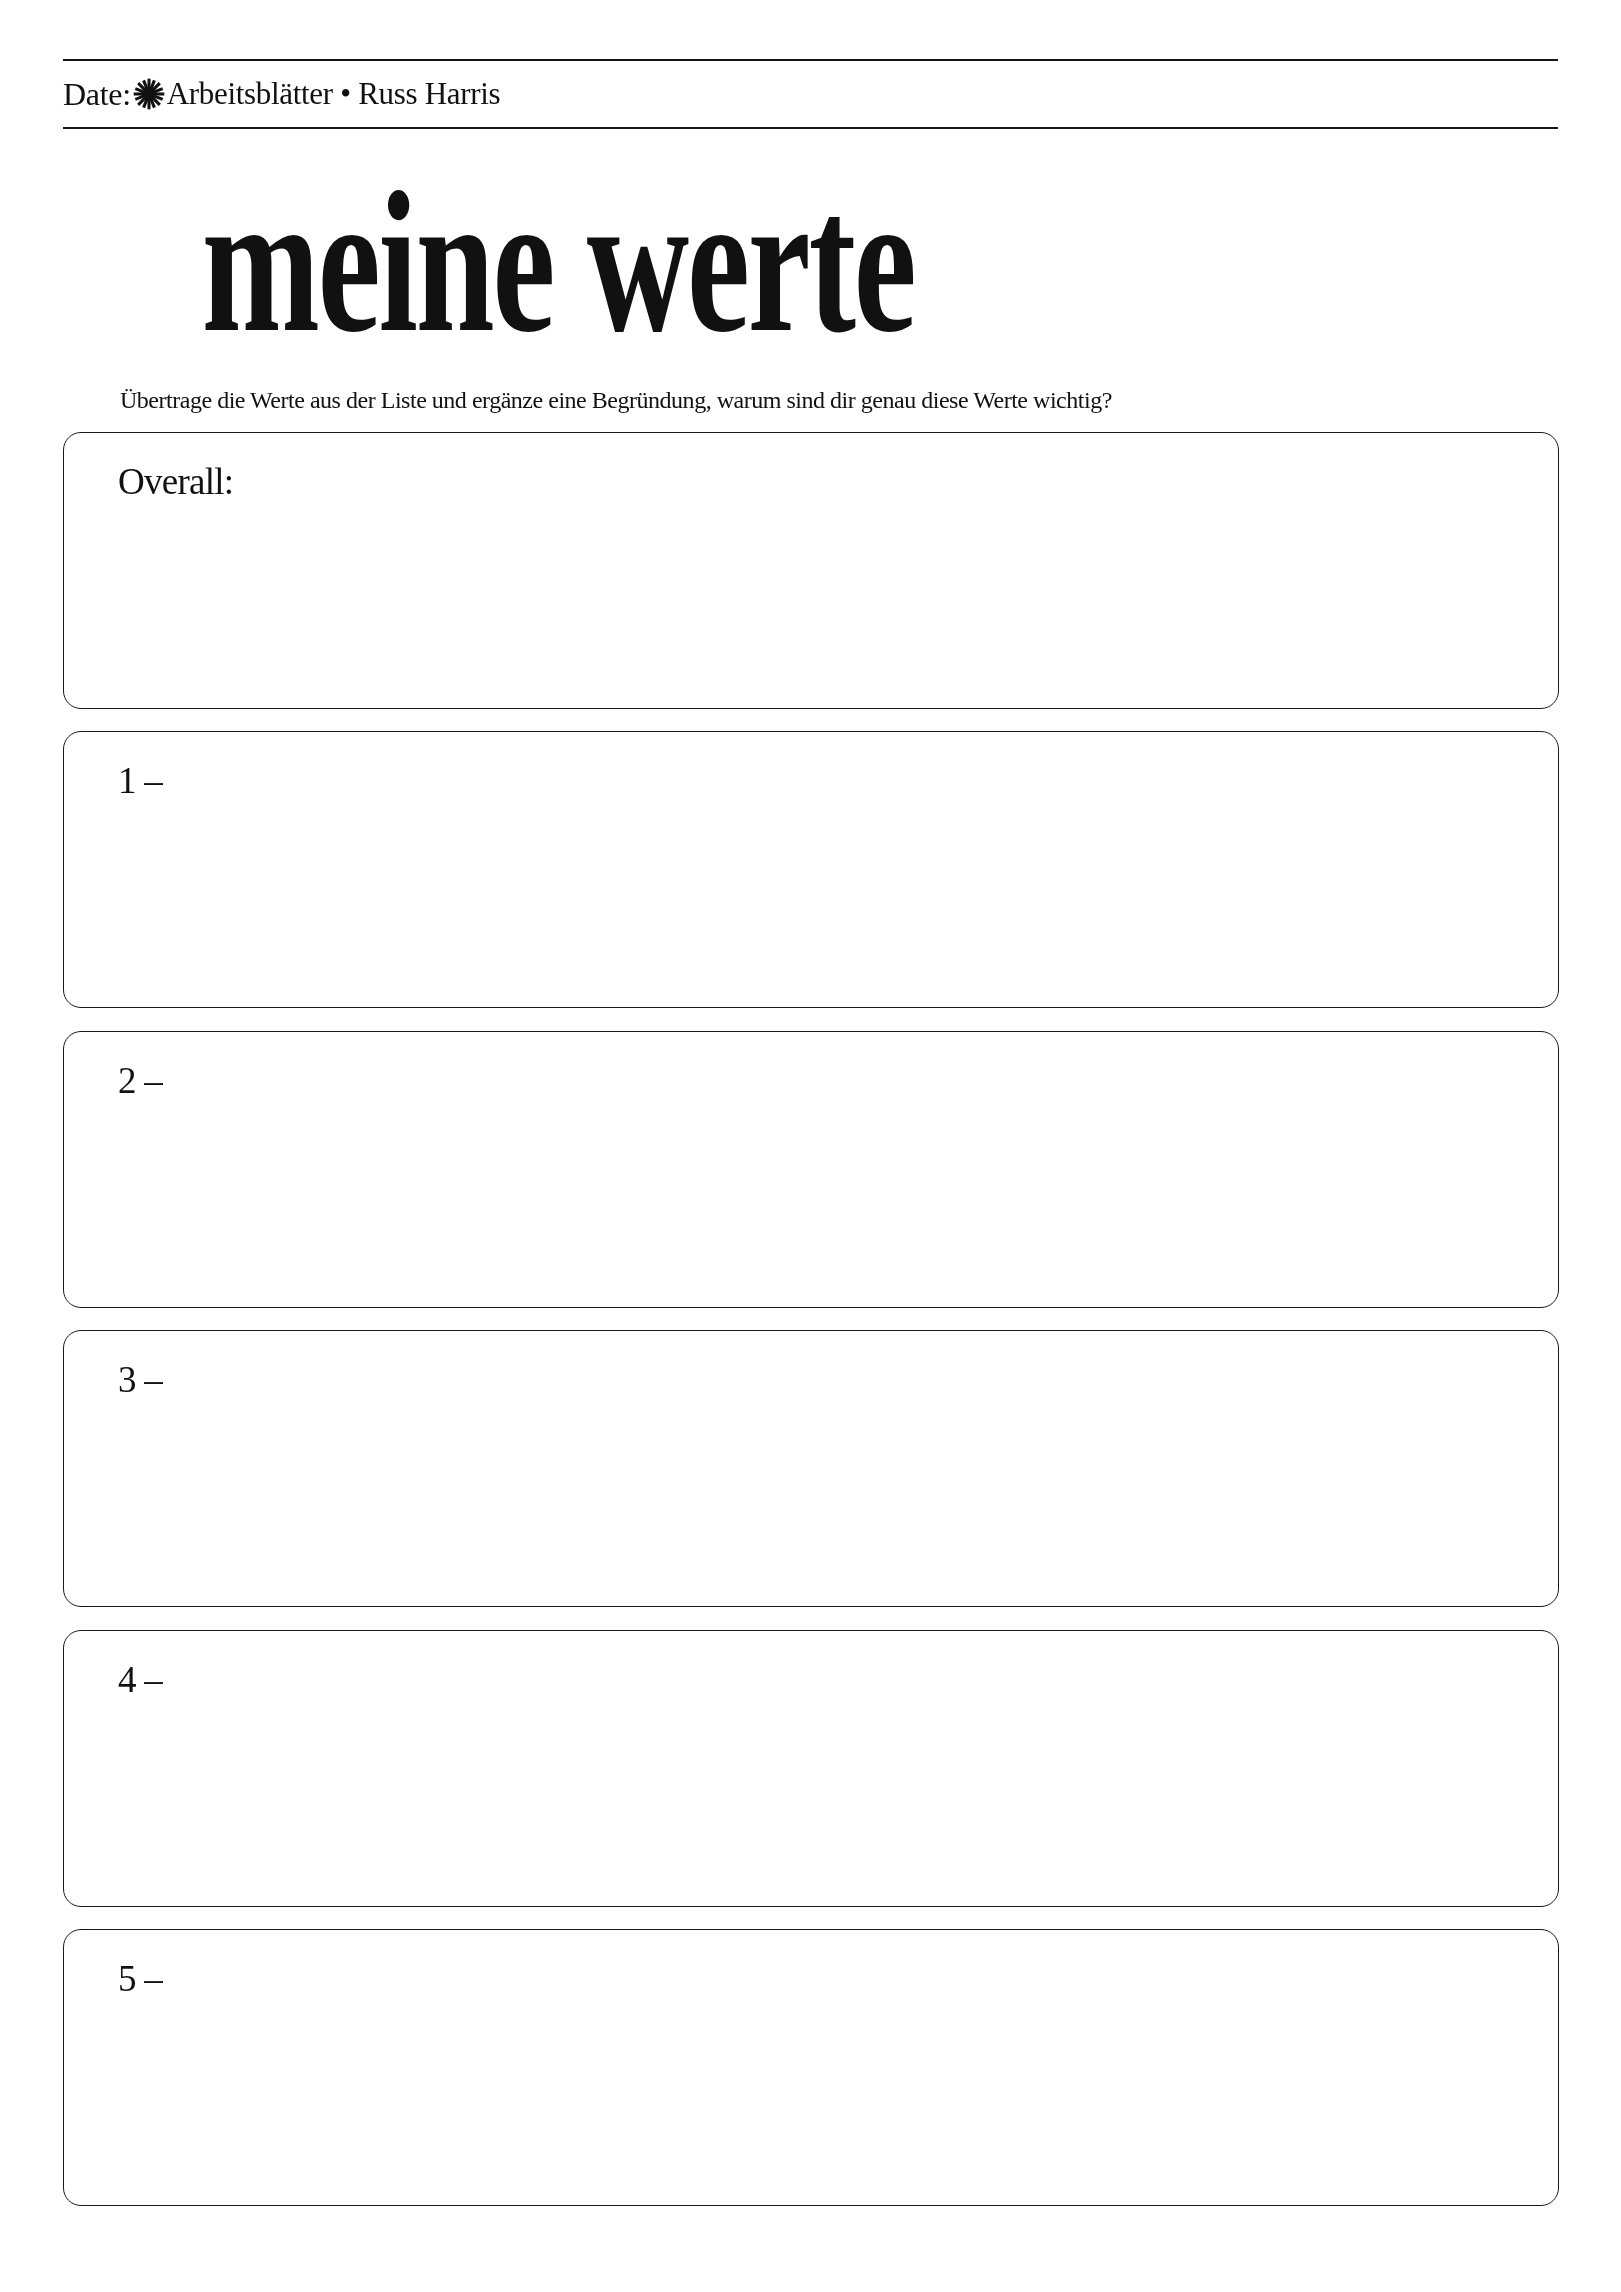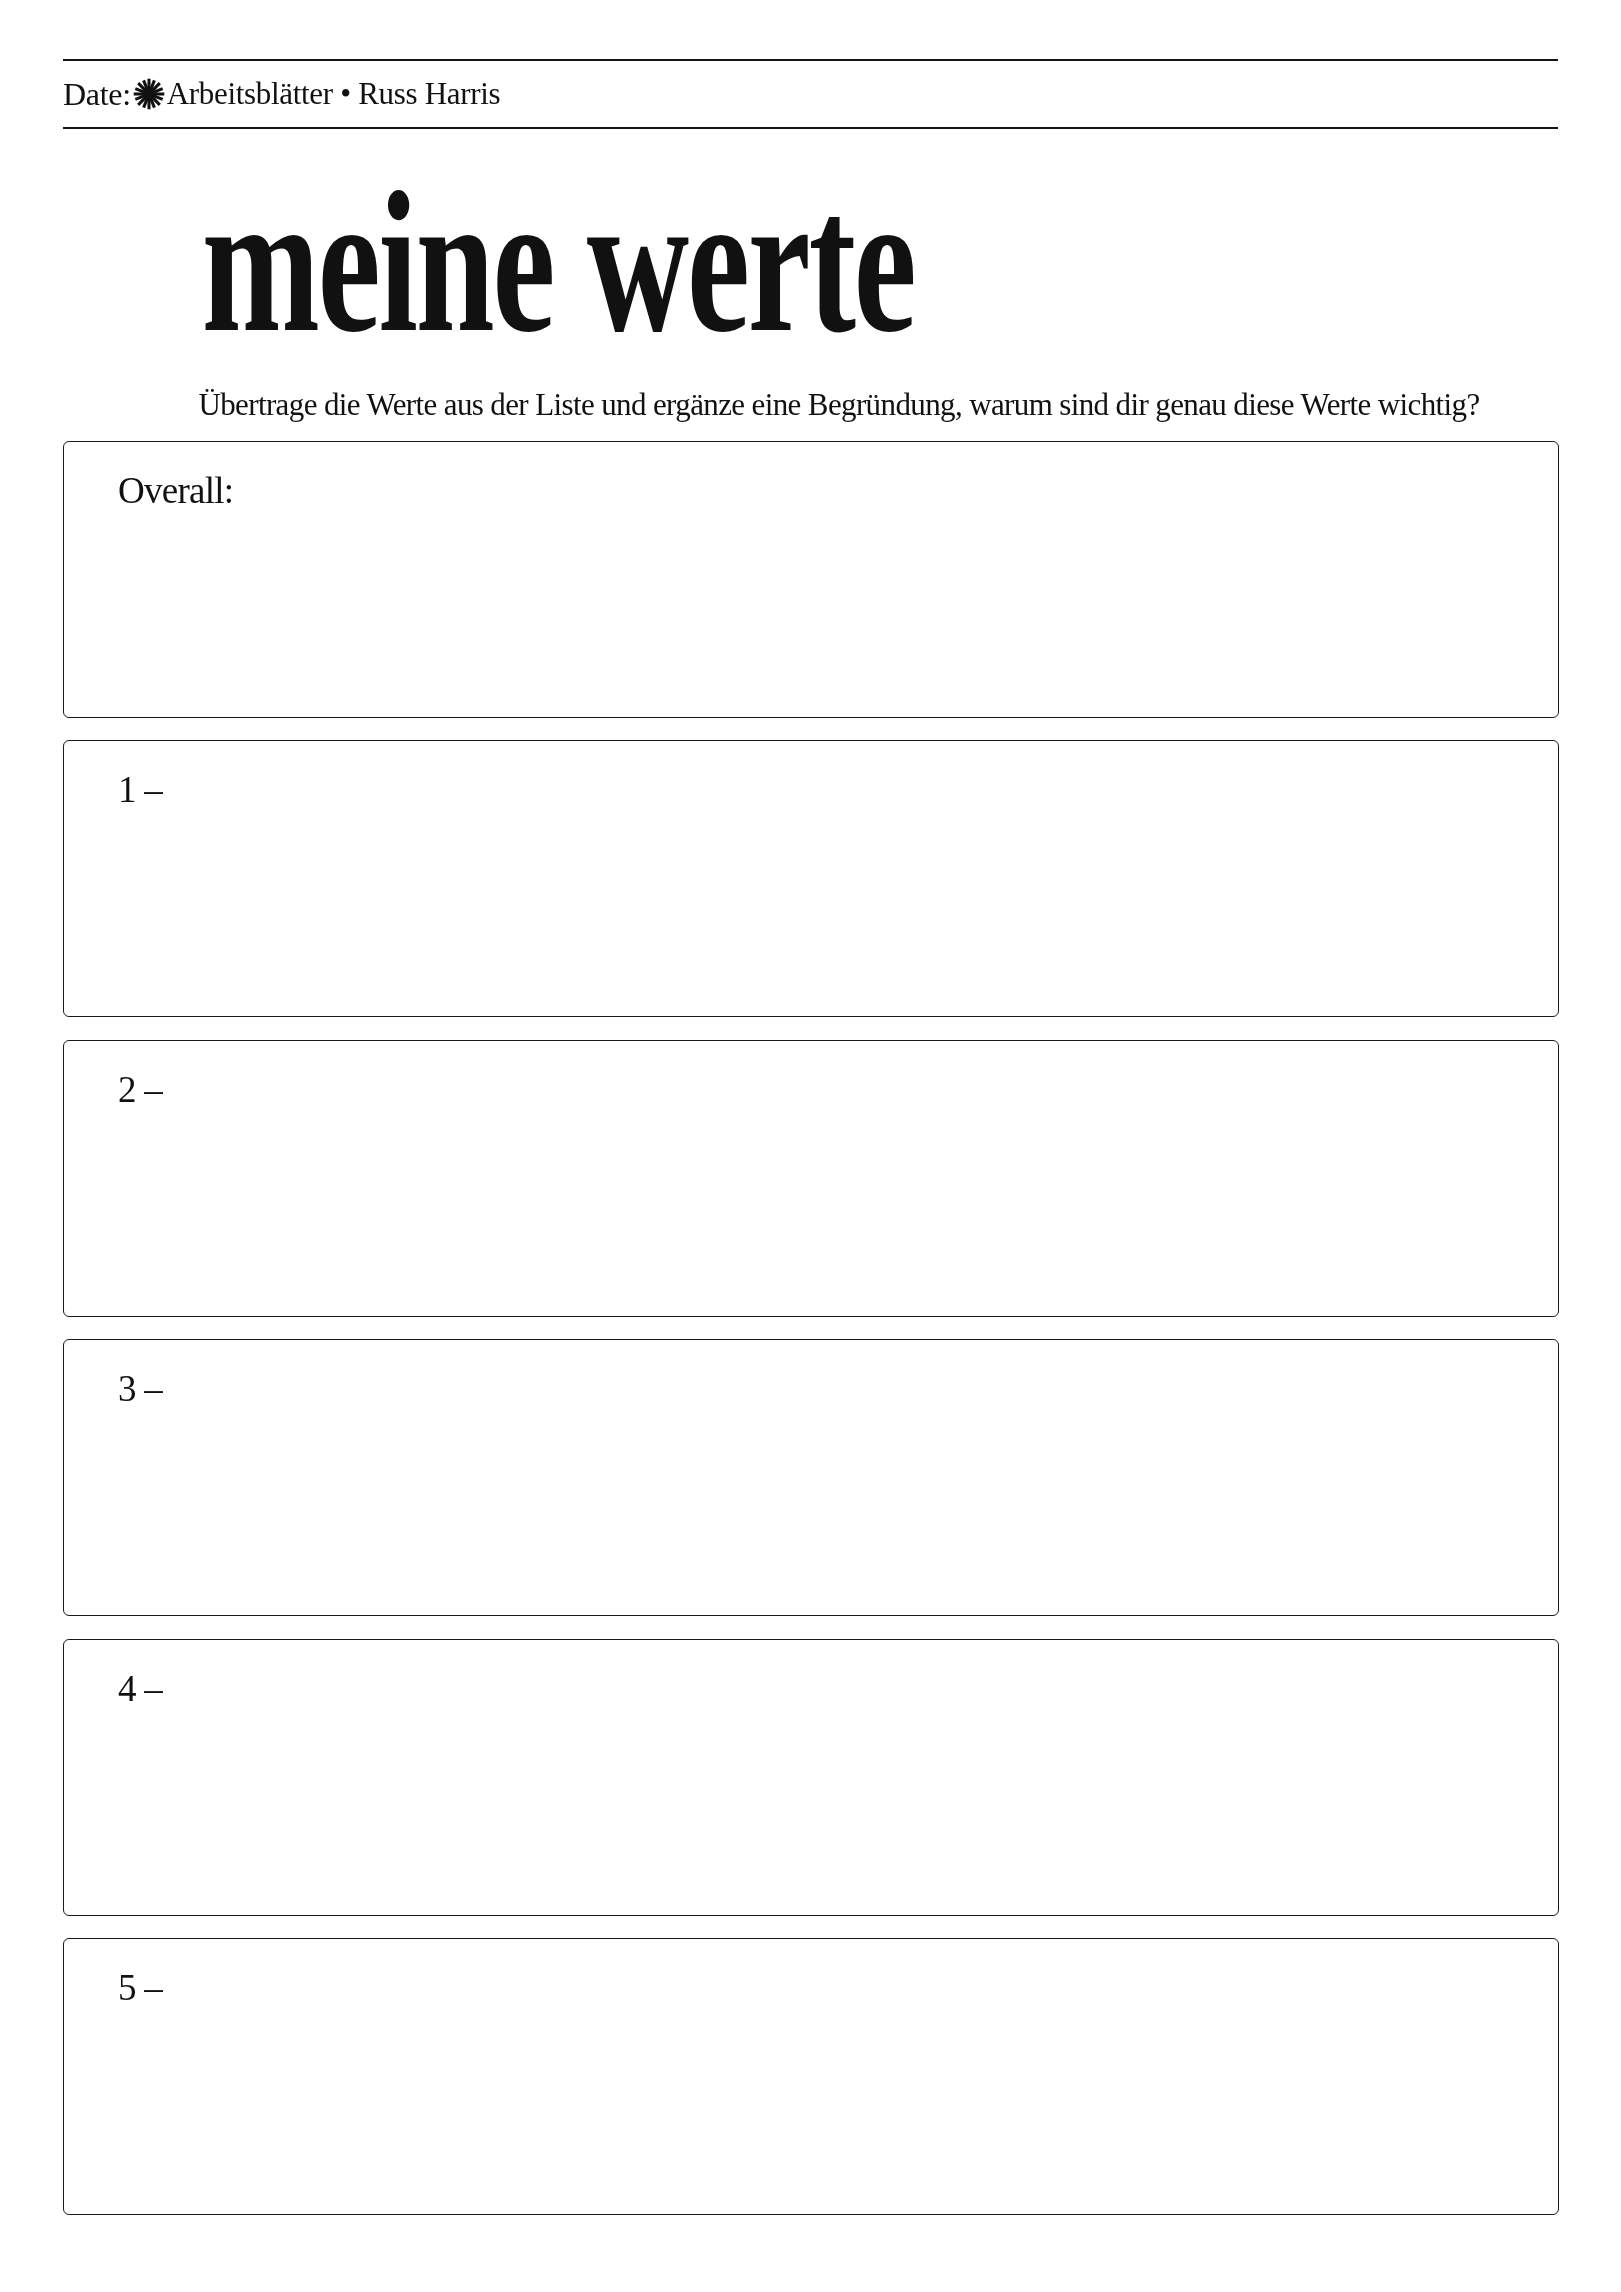--- a/index.html
+++ b/index.html
@@ -67,9 +67,8 @@
   
   .instruction {
     margin: 12.5px 0 0 57px;
-    font-size: 31px;
+    font-size: 24px;
     letter-spacing: -0.02em;
-    text-align: center;
   }
 
   

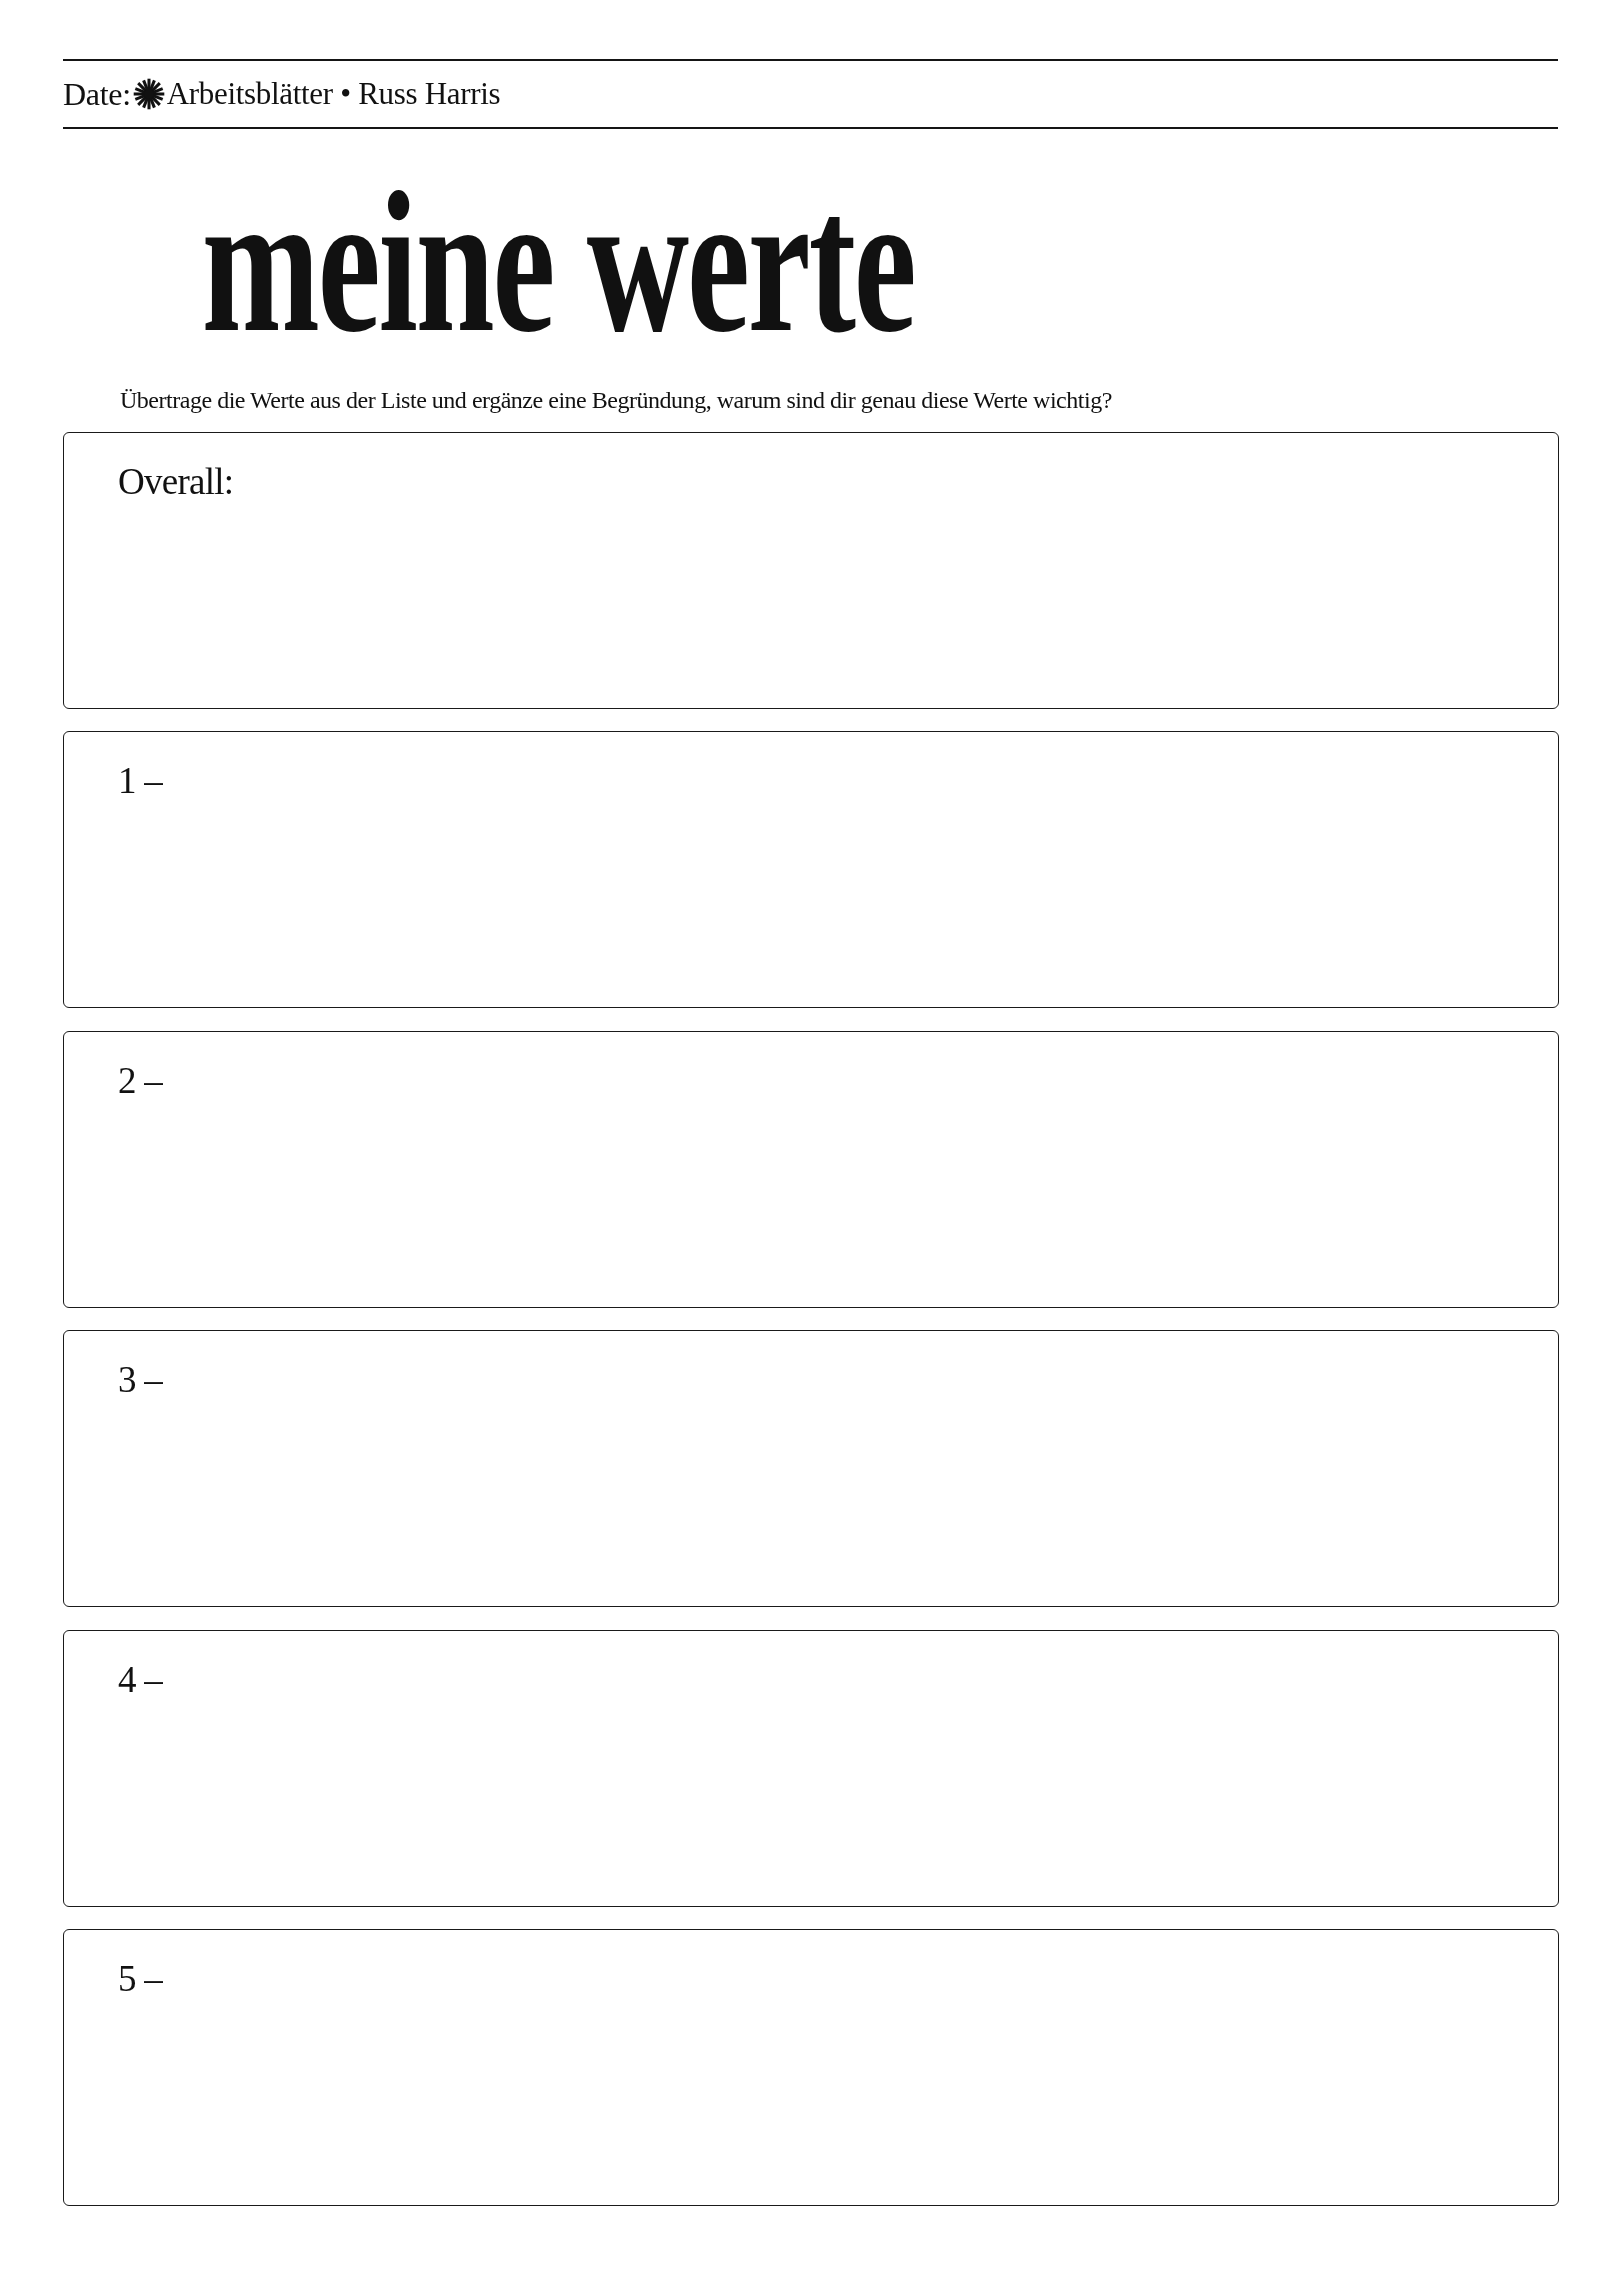--- a/index.html
+++ b/index.html
@@ -80,7 +80,7 @@
     width: 1496px;
     height: 277px;
     border: 1.8px solid #1a1a1a;
-    border-radius: 6px;
+    border-radius: 18px;
     margin-bottom: 22.4px;
     background: #ffffff;
   }

